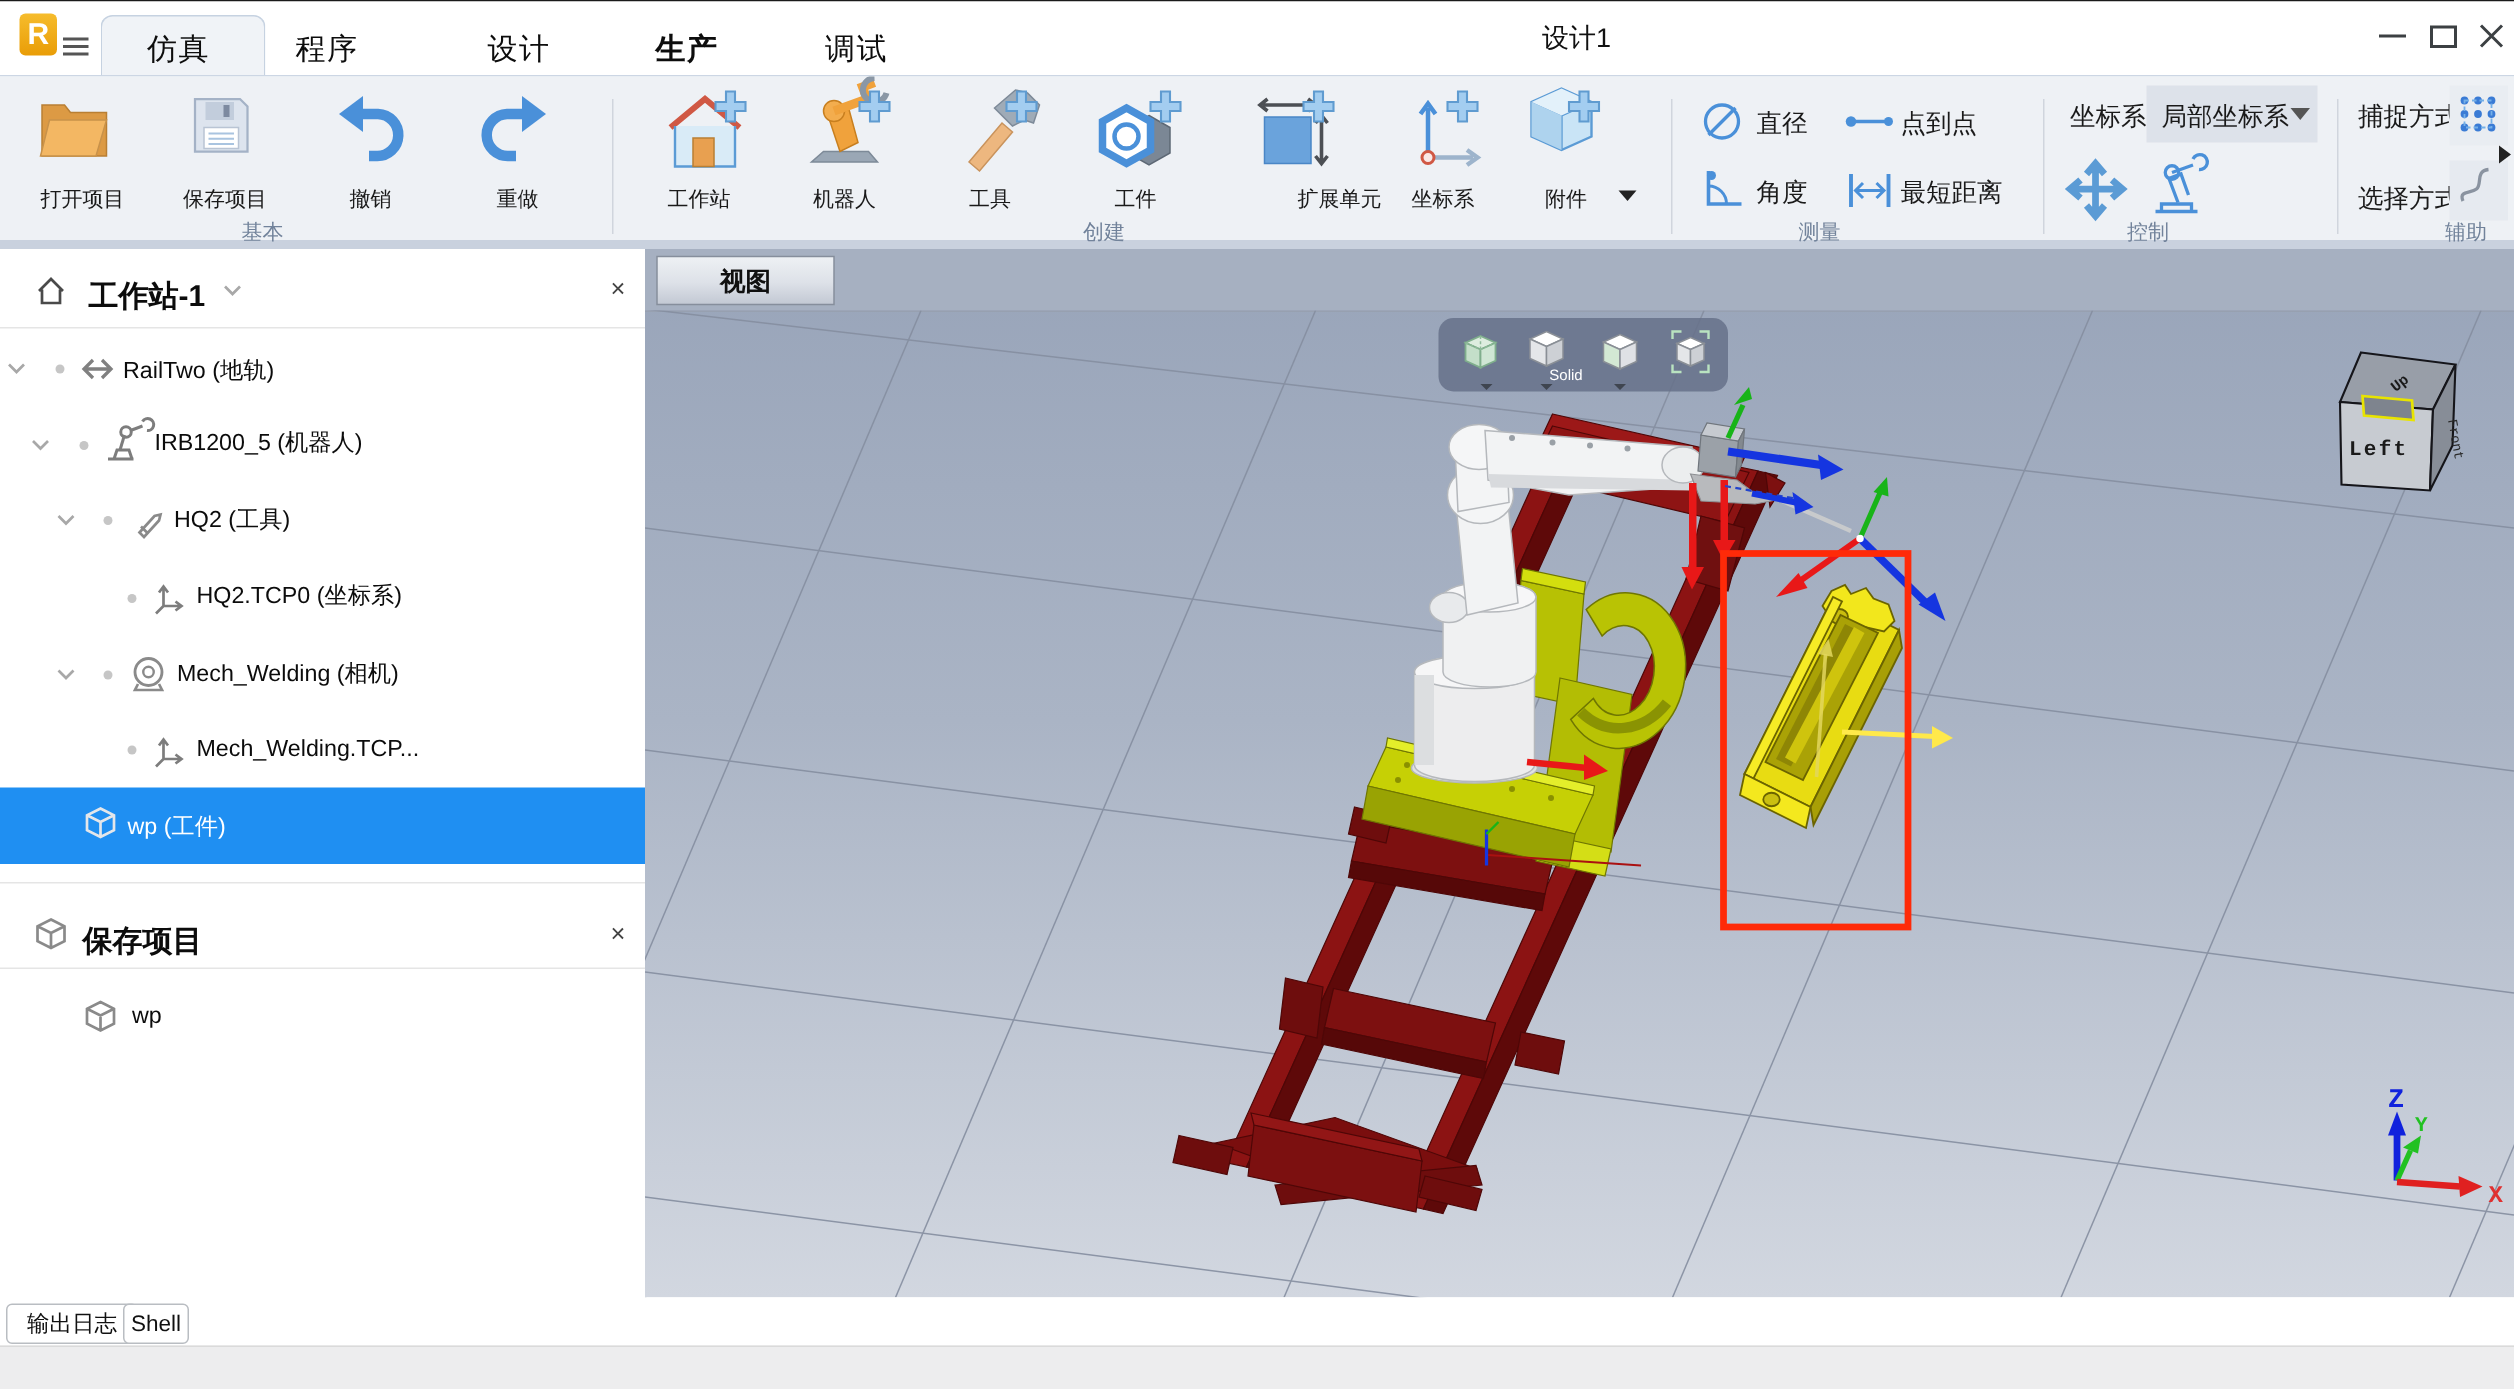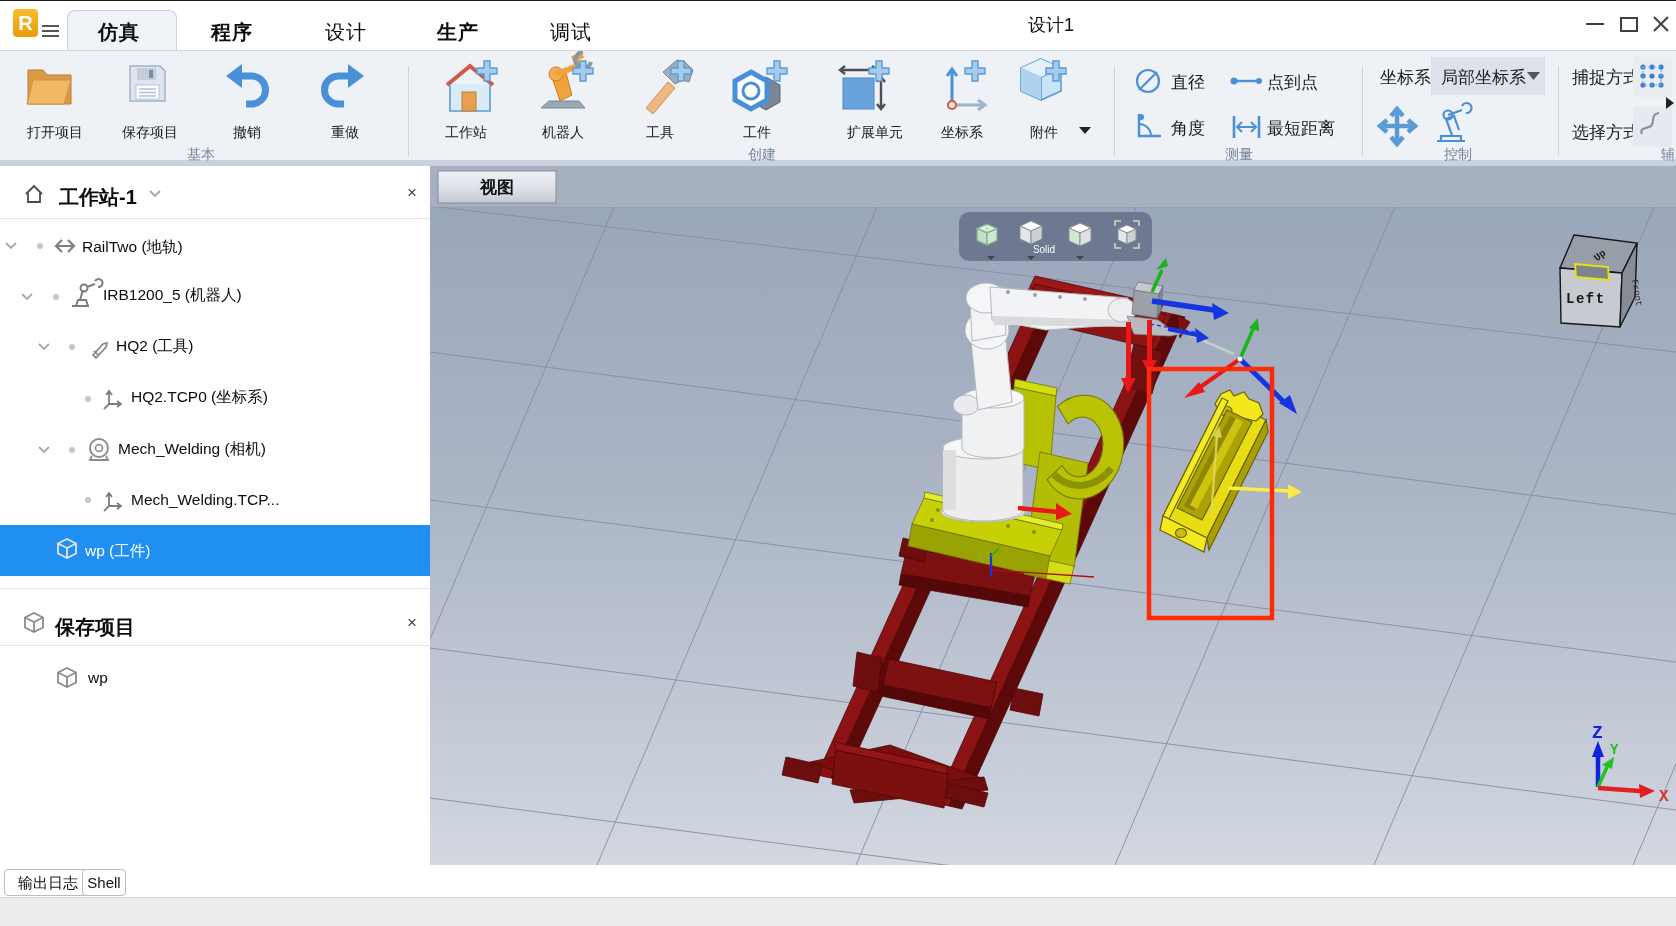--- a/index.html
+++ b/index.html
@@ -11,7 +11,7 @@
 #rlogo{left:13px;top:9px;width:25px;height:28px;border-radius:4px;background:linear-gradient(180deg,#f6bc2c,#e99d07);color:#fff;font-weight:bold;font-size:20px;text-align:center;line-height:28px}
 .hbar{left:42px;width:17px;height:2px;background:#555}
 #tab-active{left:67px;top:10px;width:110px;height:40px;background:#f0f3f7;border:1px solid #c6d2e1;border-bottom:none;border-radius:8px 8px 0 0}
-.tabtx{top:19px;font-size:20px;color:#0d0d0d;font-weight:700;letter-spacing:1px}
+.tabtx{top:19px;font-size:20px;color:#0d0d0d;font-weight:400;letter-spacing:1px}
 #wtitle{left:1028px;top:13px;font-size:18px;color:#111}
 #btn-min{left:1586px;top:23px;width:18px;height:2px;background:#3c4043}
 #btn-max{left:1620px;top:17px;width:18px;height:15px;border:2px solid #3c4043}

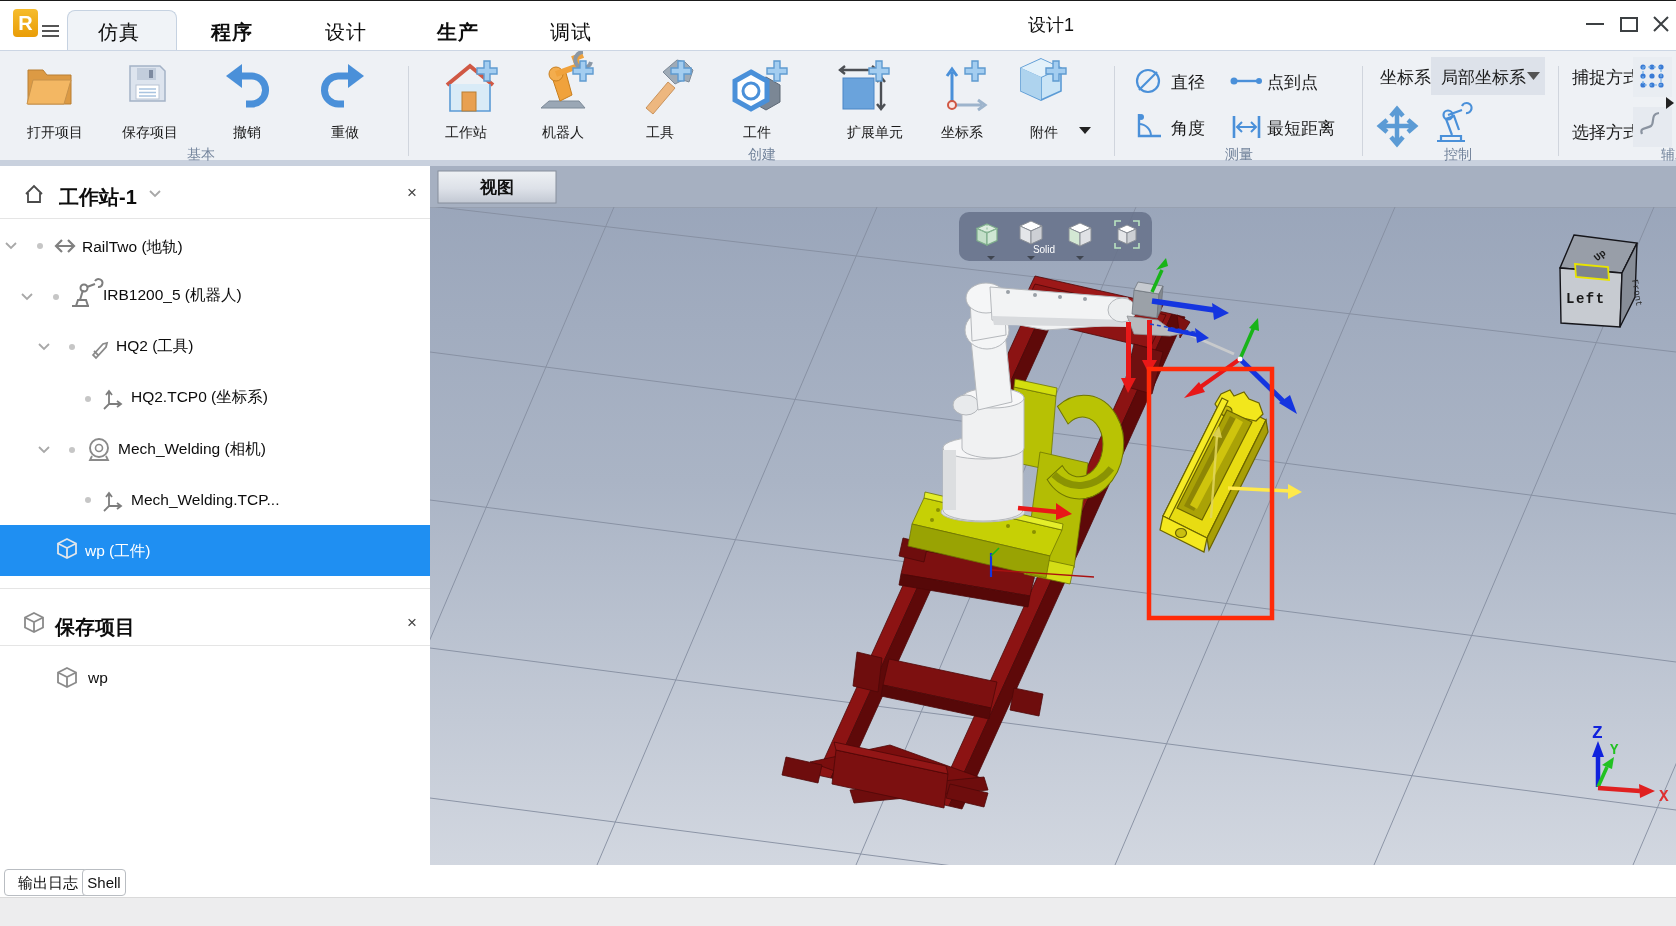--- a/index.html
+++ b/index.html
@@ -44,7 +44,7 @@
 <div class="abs hbar" style="top:35px"></div>
 <div class="abs" id="tab-active"></div>
 <div class="abs tabtx" style="left:98px">仿真</div>
-<div class="abs tabtx" style="left:211px;font-weight:700">程序</div>
+<div class="abs tabtx" style="left:197px;font-weight:400">程序</div>
 <div class="abs tabtx" style="left:325px;font-weight:500">设计</div>
 <div class="abs tabtx" style="left:437px;font-weight:700">生产</div>
 <div class="abs tabtx" style="left:550px;font-weight:500">调试</div>

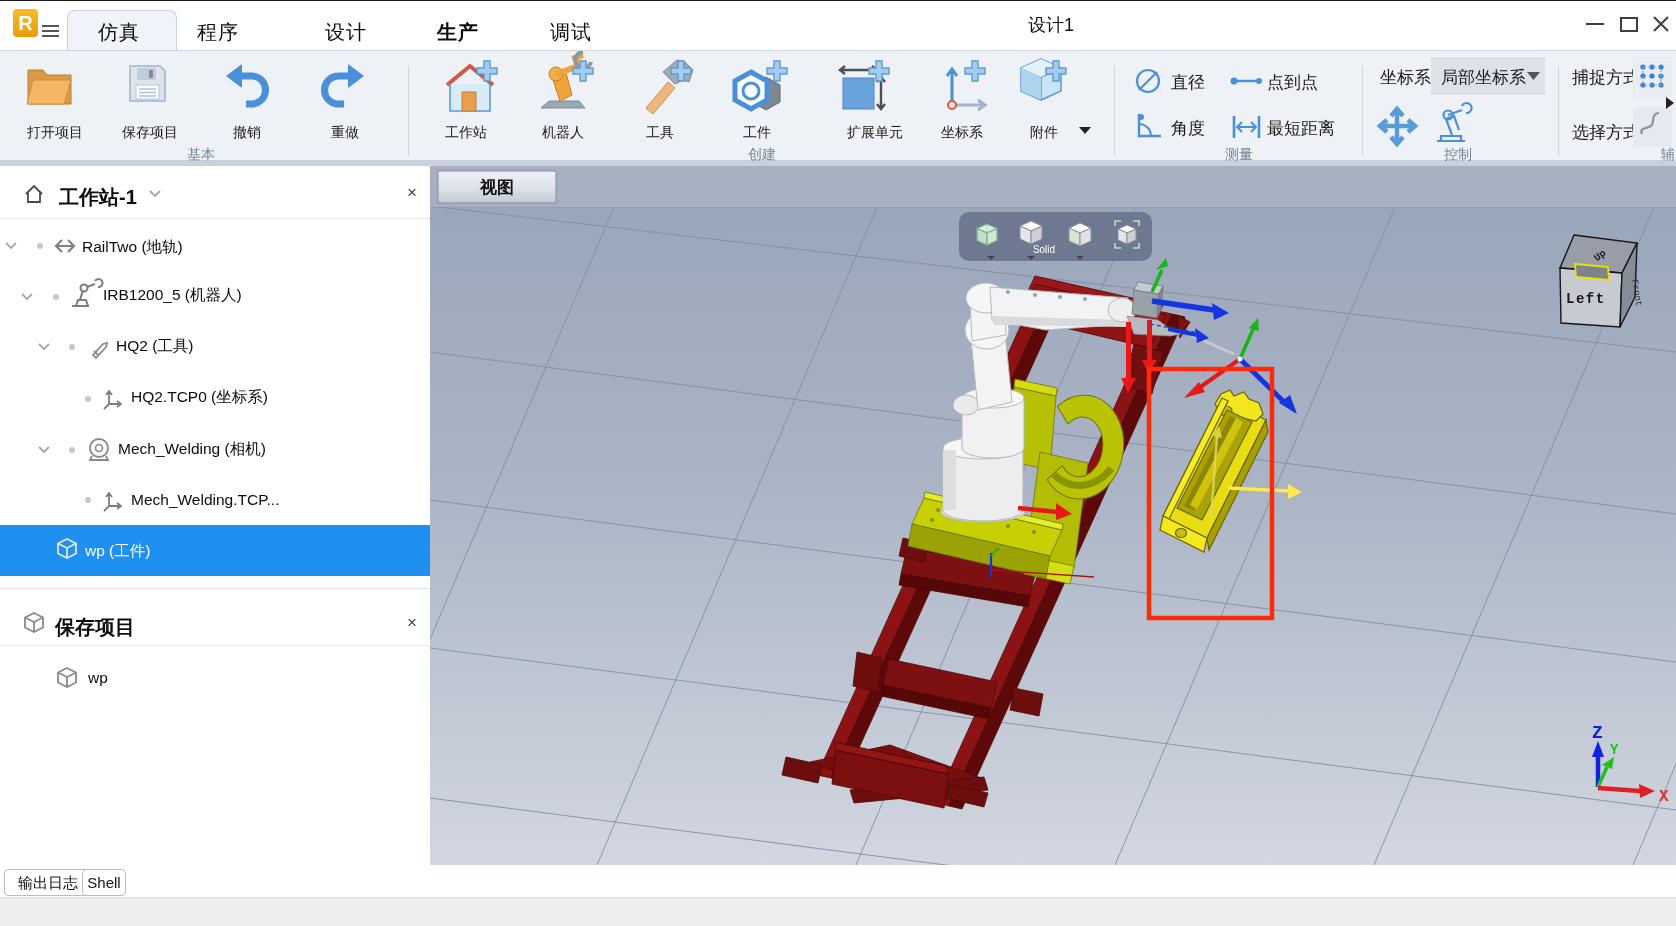--- a/index.html
+++ b/index.html
@@ -77,7 +77,7 @@
 <div class="abs rbtn-tx" style="left:508px">机器人</div>
 <div class="abs rbtn-tx" style="left:605px">工具</div>
 <div class="abs rbtn-tx" style="left:702px">工件</div>
-<div class="abs rbtn-tx" style="left:820px">扩展单元</div>
+<div class="abs rbtn-tx" style="left:838px">扩展单元</div>
 <div class="abs rbtn-tx" style="left:907px">坐标系</div>
 <div class="abs rbtn-tx" style="left:989px">附件</div>
 <svg class="abs" style="left:0;top:51px" width="1676" height="115" viewBox="0 51 1676 115">

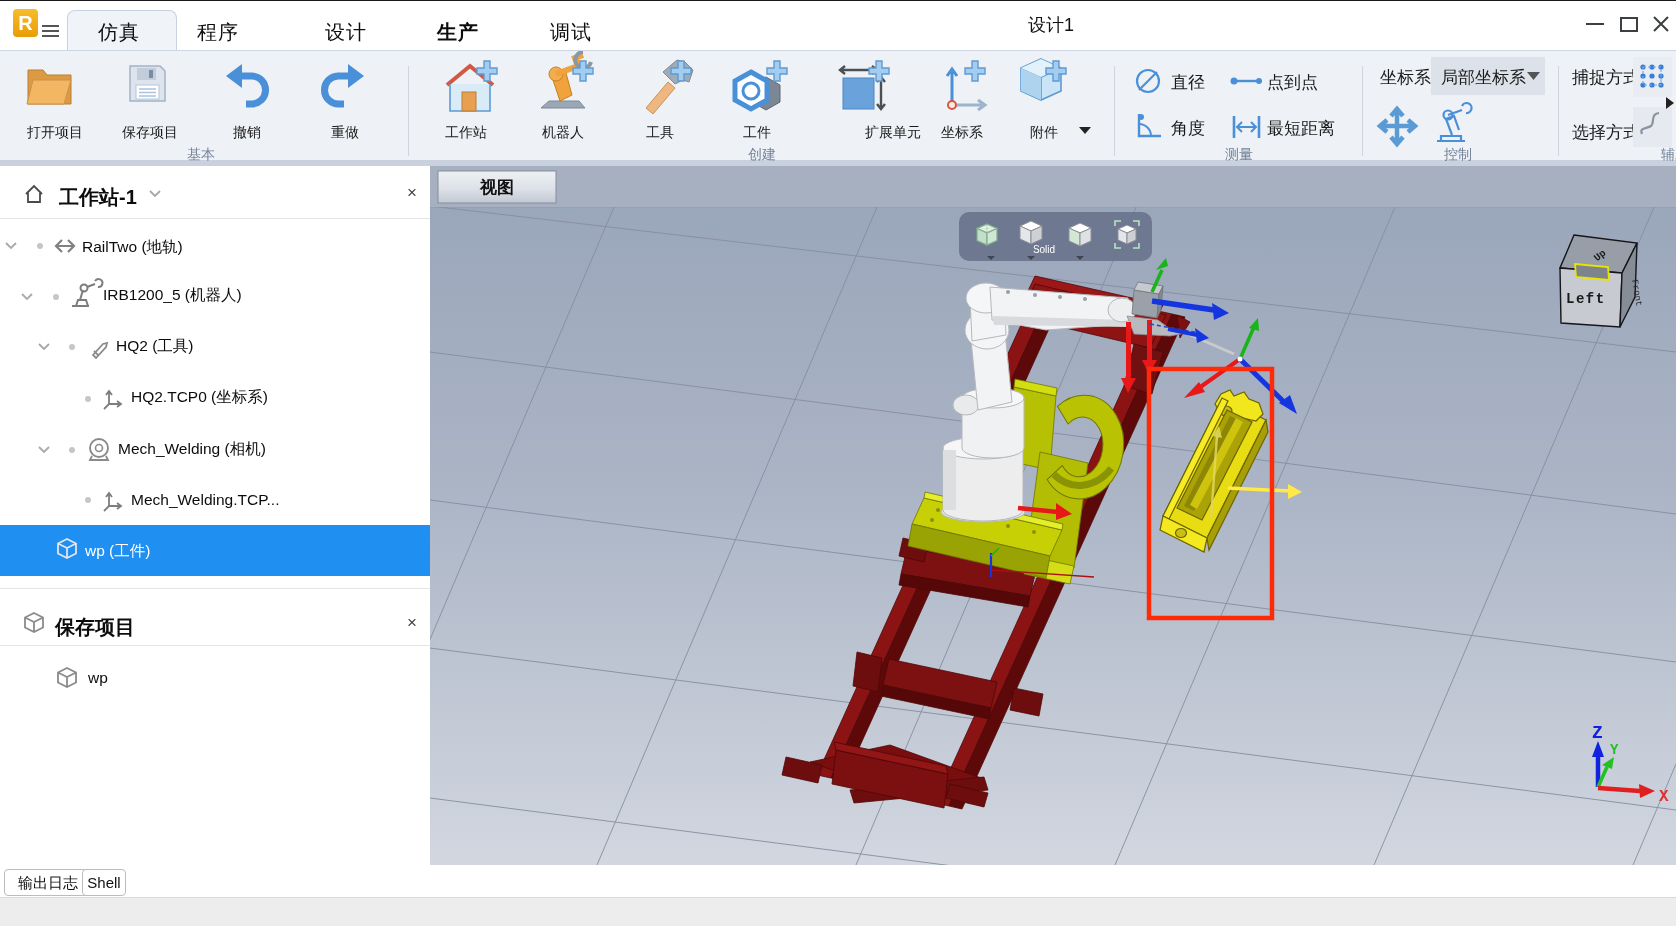--- a/index.html
+++ b/index.html
@@ -21,7 +21,7 @@
 #ribbonedge{left:0;top:160px;width:1676px;height:6px;background:#c9d1de}
 .rsep{top:66px;width:1px;height:90px;background:#d0d5dd}
 .rbtn-tx{font-size:14px;color:#1a1a1a;text-align:center;top:124px;width:110px}
-.rgrp{font-size:14px;color:#72839b;text-align:center;top:146px;width:80px}
+.rgrp{font-size:14px;color:#72839b;text-align:left;top:146px;width:80px}
 
 #lpanel{left:0;top:166px;width:431px;height:699px;background:#fff;border-right:1px solid #c4c8cf}
 .ptx{font-size:20px;font-weight:bold;color:#0c0c0c}

